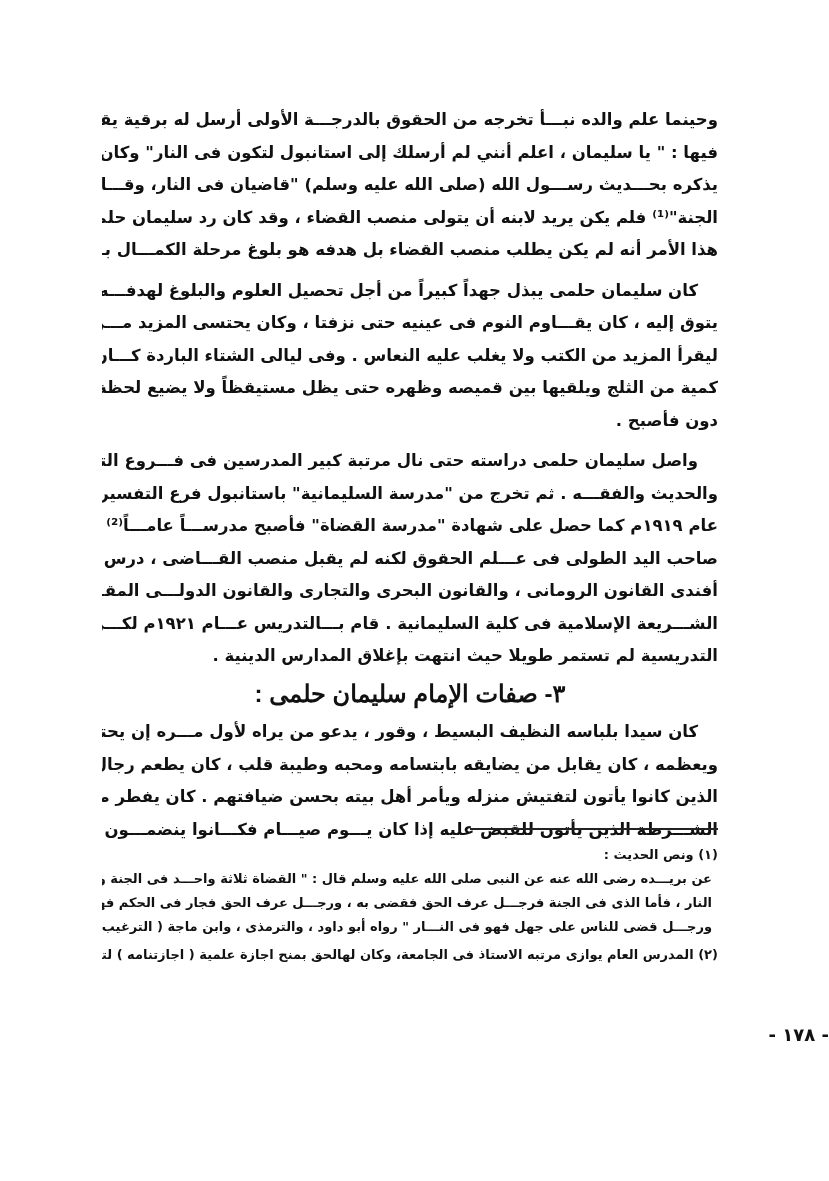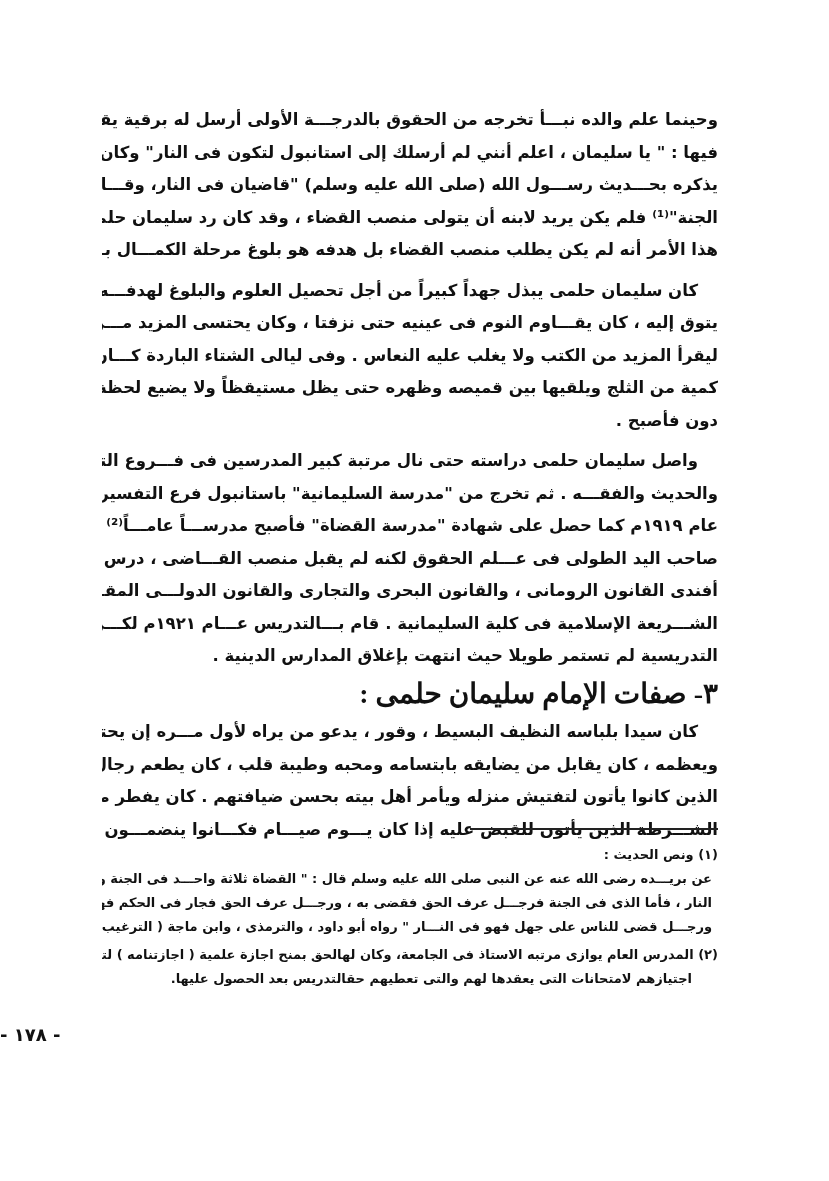--- a/index.html
+++ b/index.html
@@ -11,8 +11,8 @@
   .body-line.last { text-align-last:right; }
   .body-line.indent { padding-right:20px; }
   .para { margin:0; }
-  .heading { position:absolute; left:102px; width:616px; top:676px; direction:rtl; text-align:right;
-             font-family:Liberation Serif, serif; font-weight:bold; font-size:28px; line-height:36px; }
+  .heading { position:absolute; left:102px; width:616px; top:676px; direction:rtl; text-align:center;
+             font-family:Liberation Sans, sans-serif; font-weight:bold; font-size:24px; line-height:36px; }
   .fn-rule { position:absolute; top:828px; left:470px; width:248px; height:0; border-top:2px solid #222; }
   .footnotes { position:absolute; left:102px; width:616px; top:843px; direction:rtl;
                font-family:"DejaVu Sans", sans-serif; font-weight:bold; font-size:13px; color:#111; }

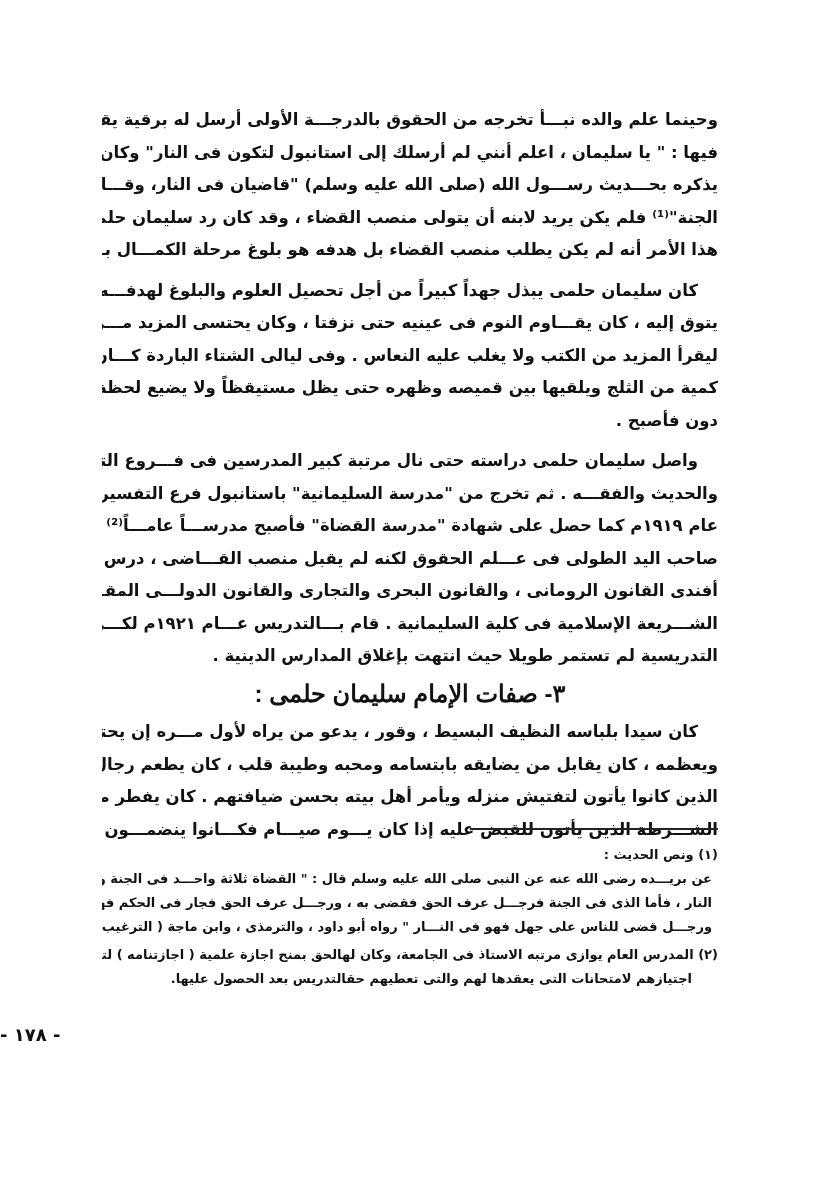--- a/index.html
+++ b/index.html
@@ -76,7 +76,6 @@
     </div>
     <div style="margin-top:4px;">
       <div class="fn-line">(٢) المدرس العام يوازى مرتبه الاستاذ فى الجامعة، وكان لهالحق بمنح اجازة علمية ( اجازتنامه ) لتلامذتـــه بعـــد</div>
-      <div class="fn-line hang last">اجتيازهم لامتحانات التى يعقدها لهم والتى تعطيهم حقالتدريس بعد الحصول عليها.</div>
     </div>
   </div>
 

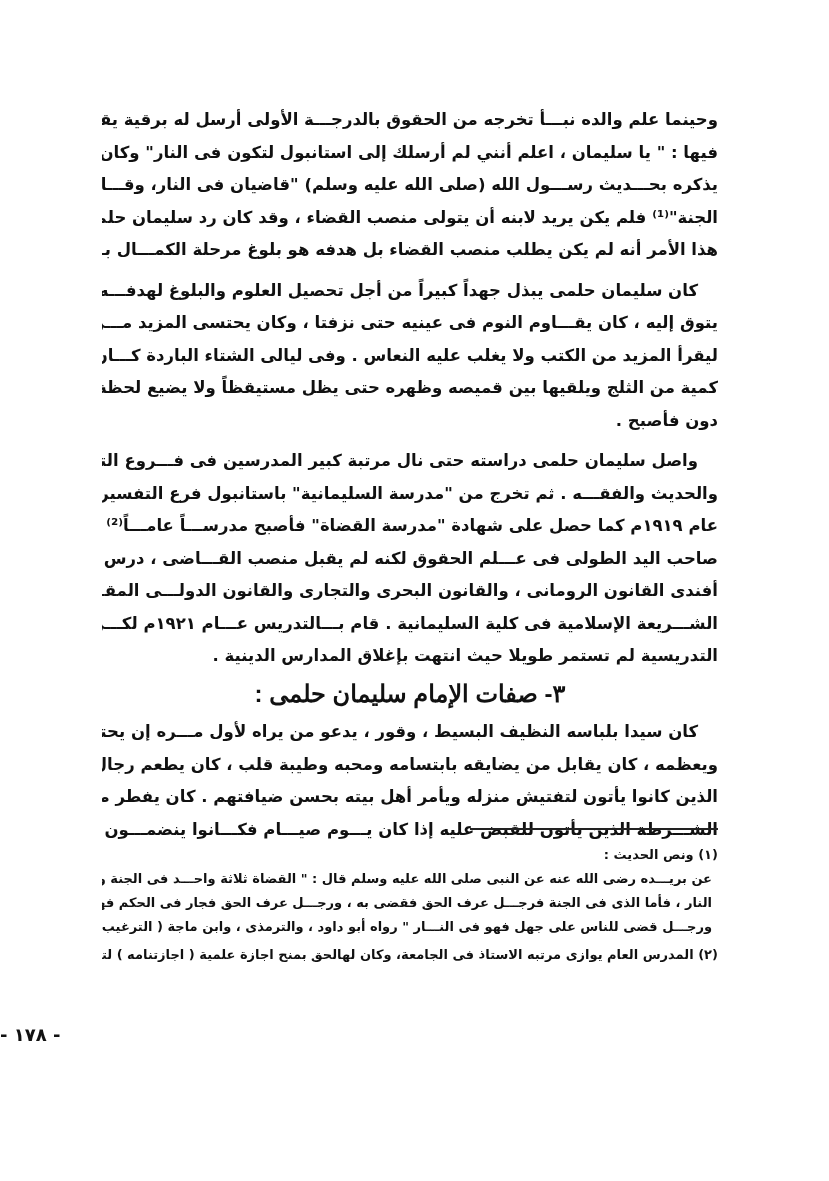--- a/index.html
+++ b/index.html
@@ -20,7 +20,7 @@
   .fn-line.last { text-align-last:right; }
   .fn-line.sub { padding-right:6px; }
   .fn-line.hang { padding-right:26px; }
-  .page-number { position:absolute; top:1024px; left:0; width:829px; text-align:left;
+  .page-number { position:absolute; top:1024px; left:0; width:829px; text-align:right;
                  font-family:"DejaVu Sans", sans-serif; font-weight:bold; font-size:18px; direction:rtl; }
 </style>
 </head>

